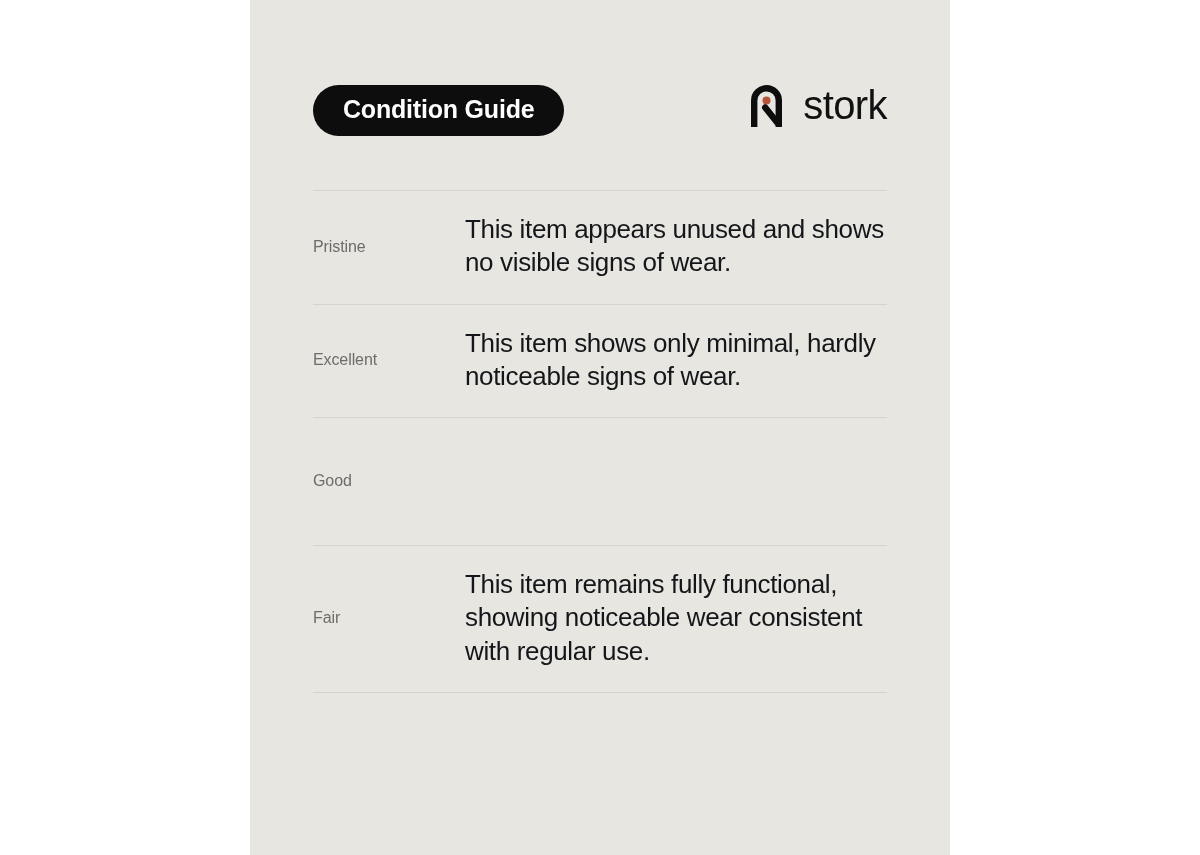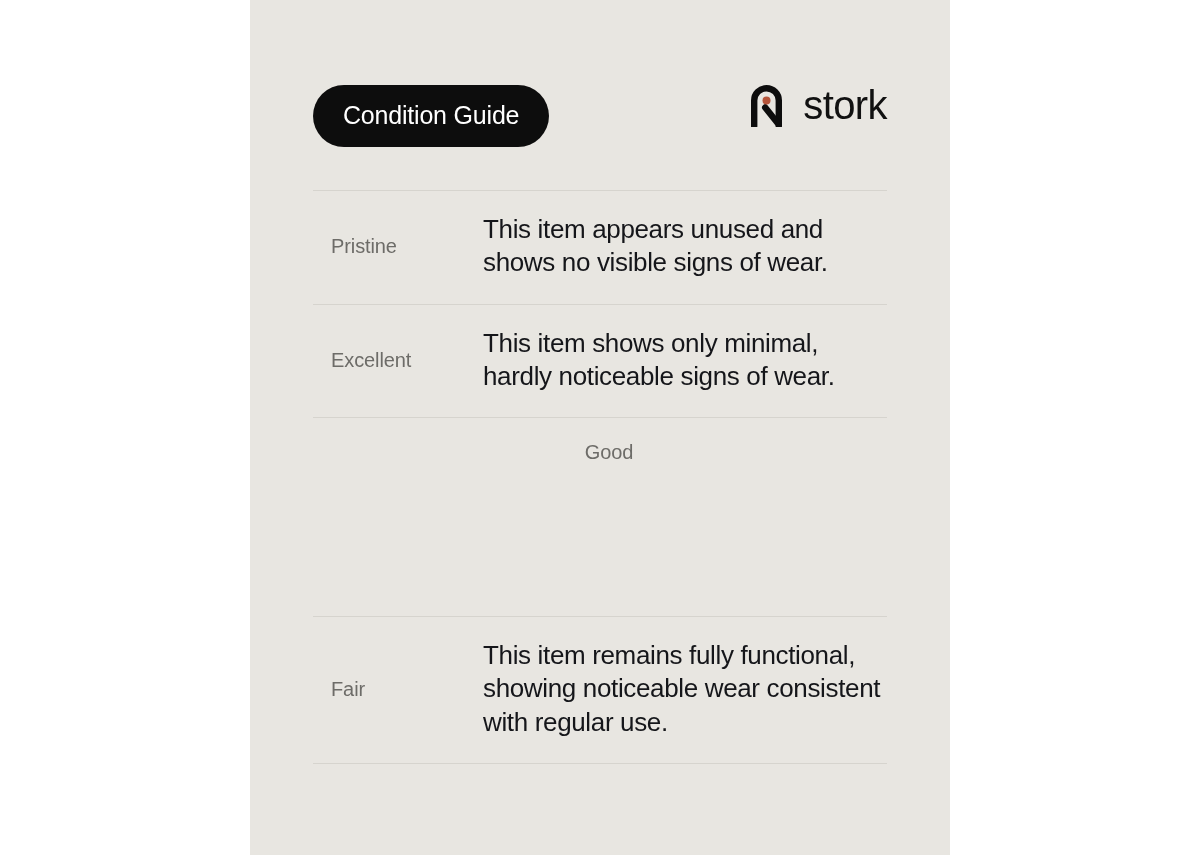--- a/index.html
+++ b/index.html
@@ -53,10 +53,10 @@
     border-radius: 999px;
     padding: 13px 30px 15px 30px;
     font-size: 25px;
-    font-weight: normal;
+    font-weight: bold;
     letter-spacing: -0.2px;
     line-height: 1;
-    height: 62px;
+    height: 51px;
     box-sizing: border-box;
     align-self: flex-start;
     cursor: pointer;

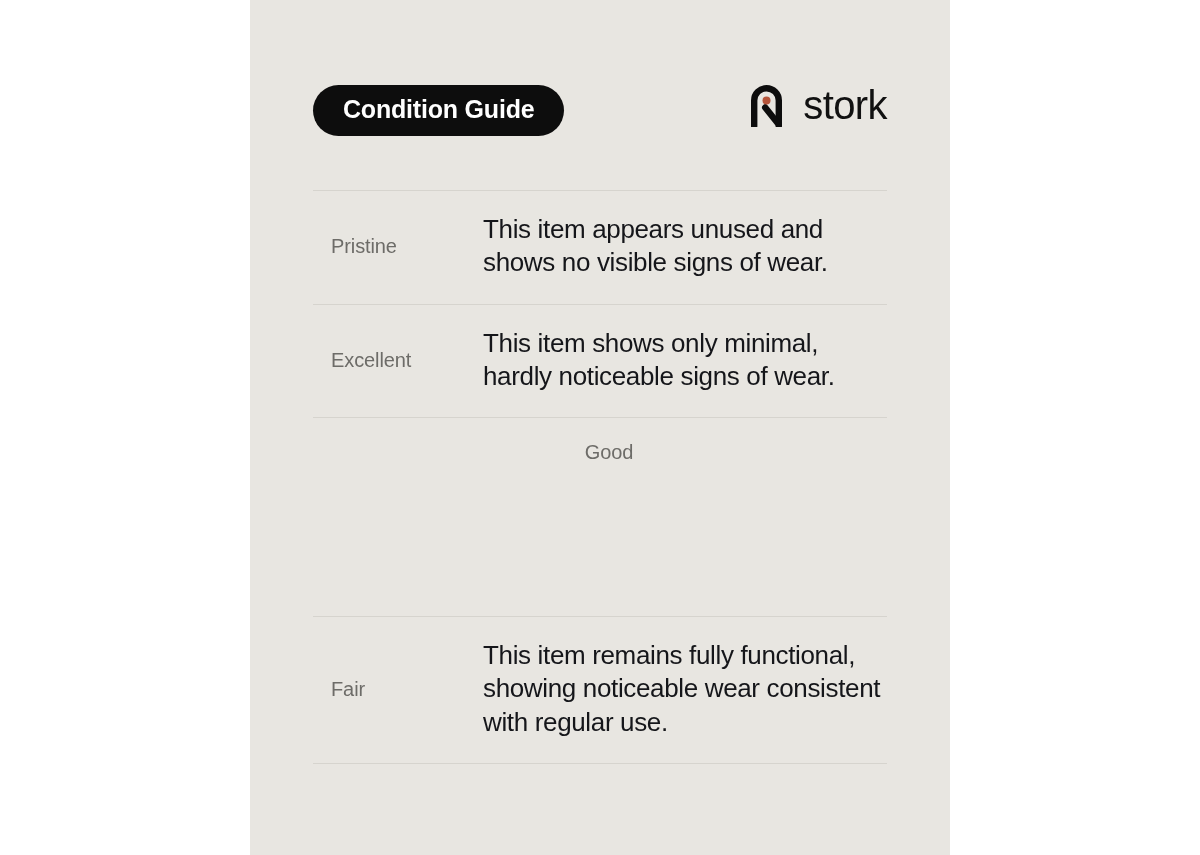--- a/index.html
+++ b/index.html
@@ -110,12 +110,11 @@
 
   .guide-label {
     flex: 0 0 152px;
-    font-size: 20px;
+    font-size: 16px;
     color: #6d6c68;
     letter-spacing: -0.1px;
     line-height: 1.2;
     font-weight: normal;
-    margin-left: 18px;
   }
 
   .guide-desc {

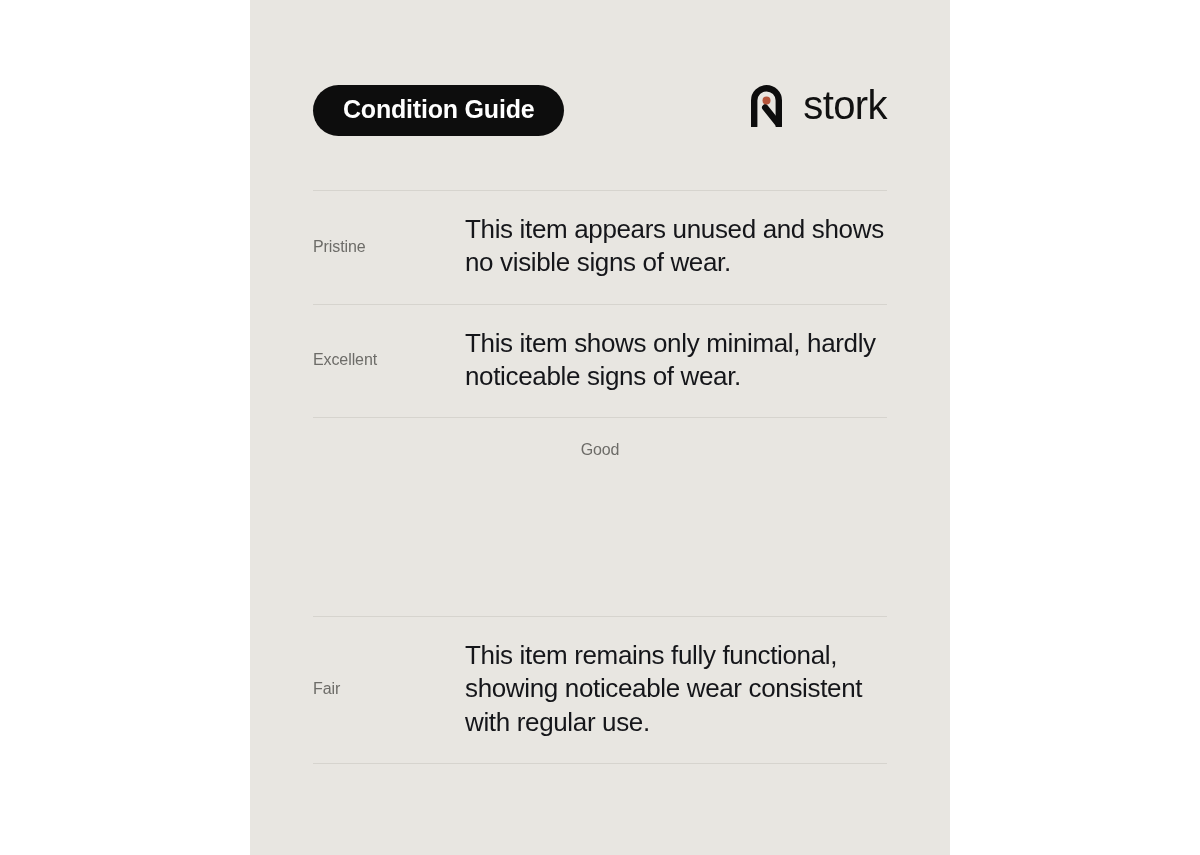--- a/index.html
+++ b/index.html
@@ -105,7 +105,7 @@
 
   .row-pristine   { min-height: 94px; }
   .row-excellent  { min-height: 94px; }
-  .row-good       { min-height: 127px; flex-direction: column; }
+  .row-good       { min-height: 127px; }
   .row-fair       { min-height: 127px; }
 
   .guide-label {

